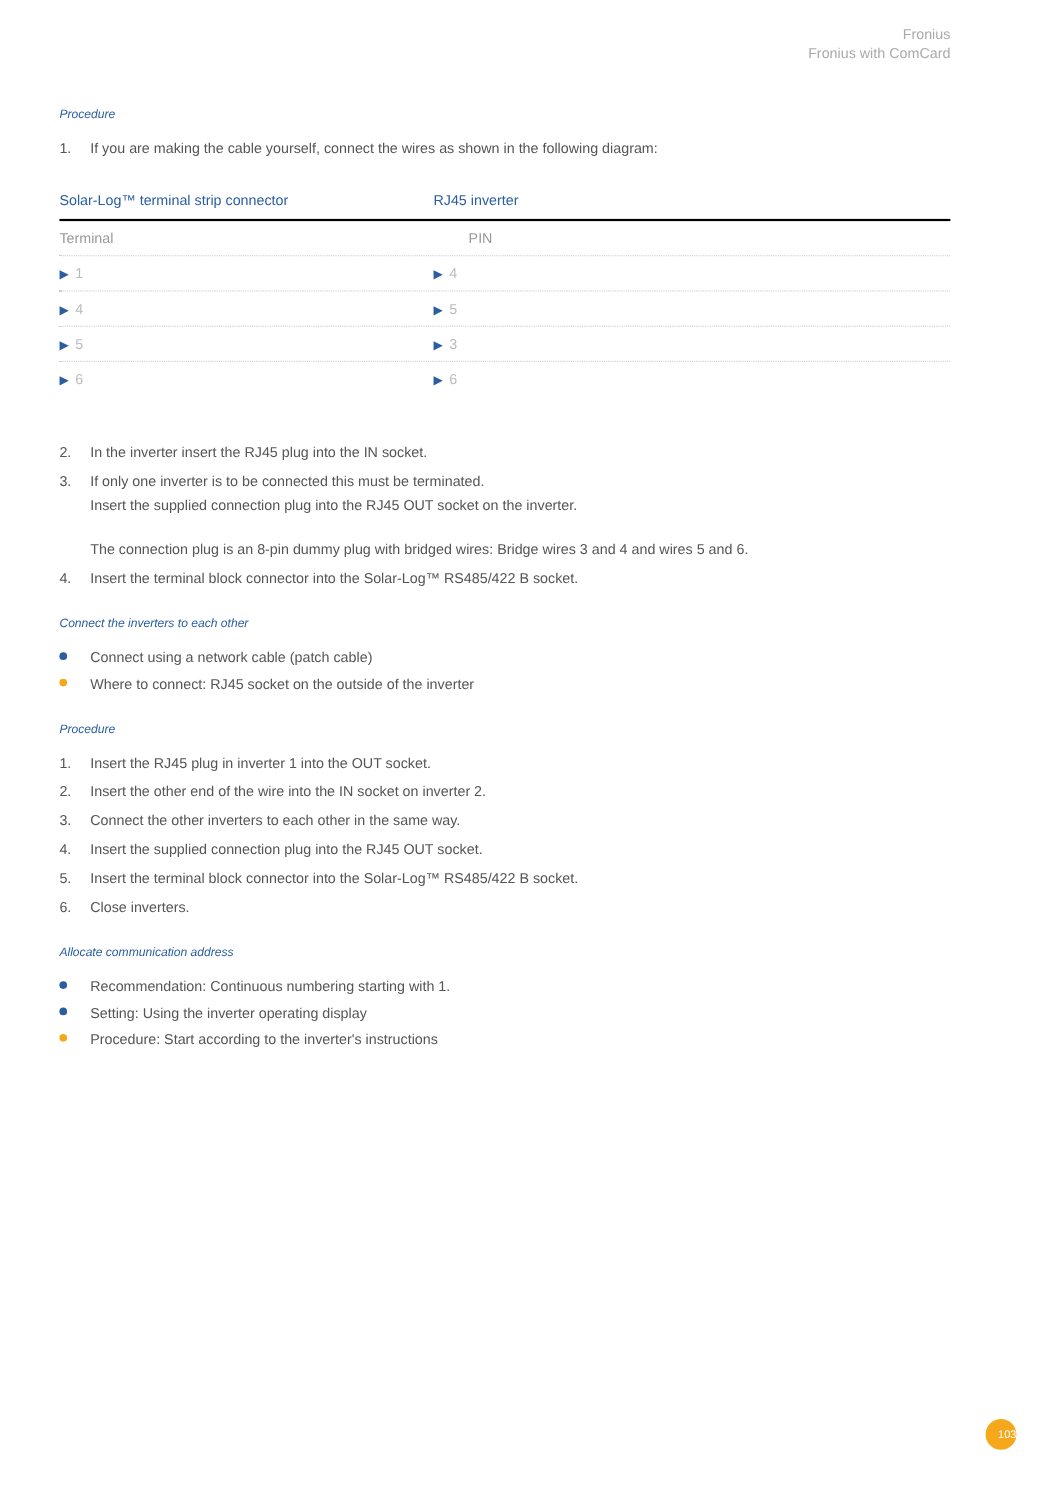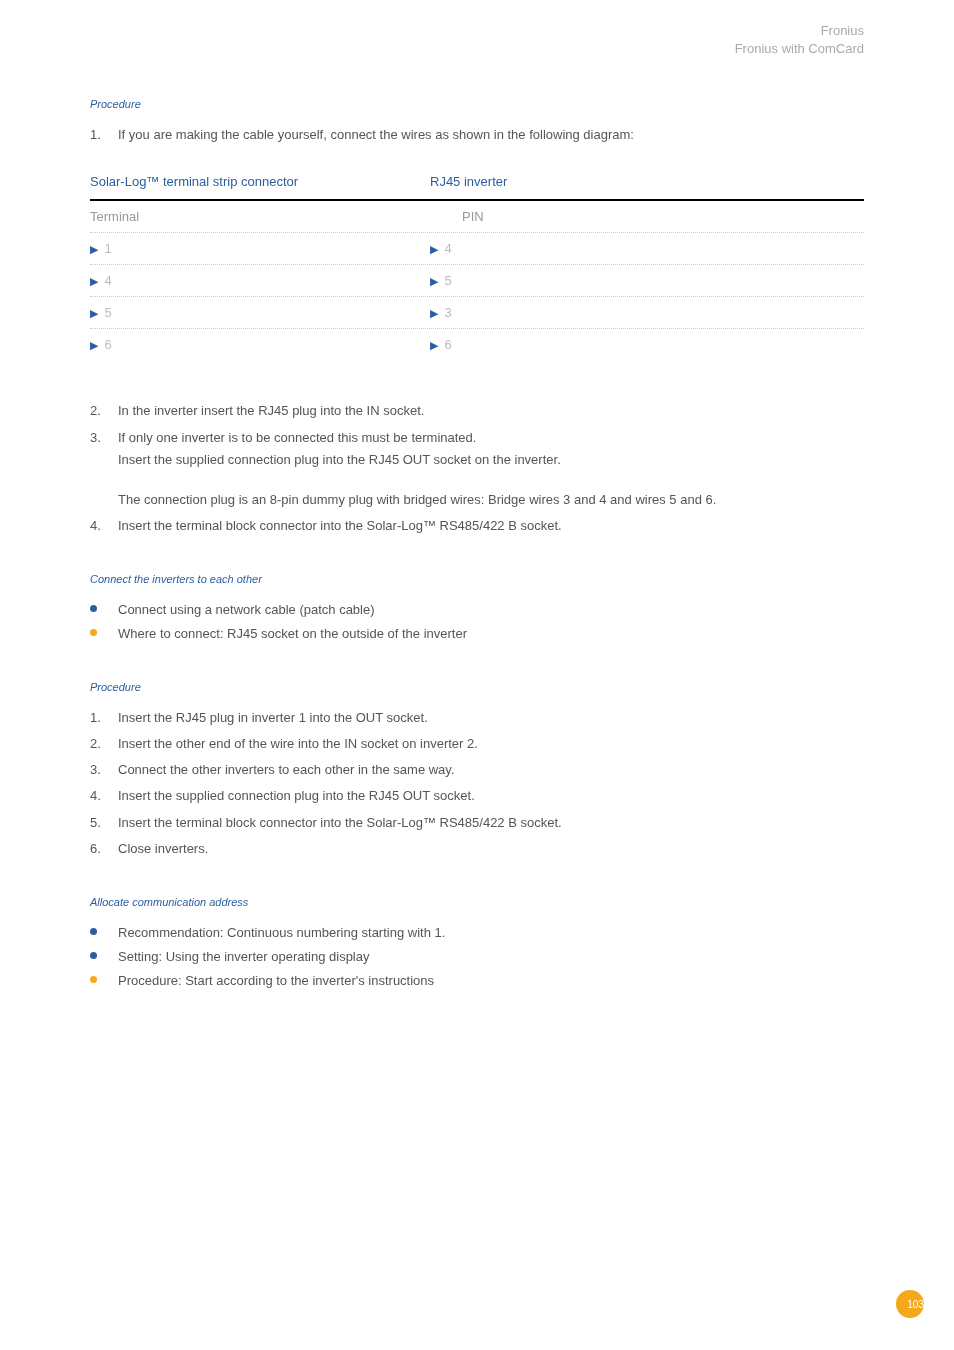--- a/index.html
+++ b/index.html
@@ -15,7 +15,7 @@
     box-sizing: border-box;
   }
   .page {
-    padding: 22px 90px 0 90px;
+    padding: 22px 90px 0 54px;
   }
   .header-right {
     text-align: right;

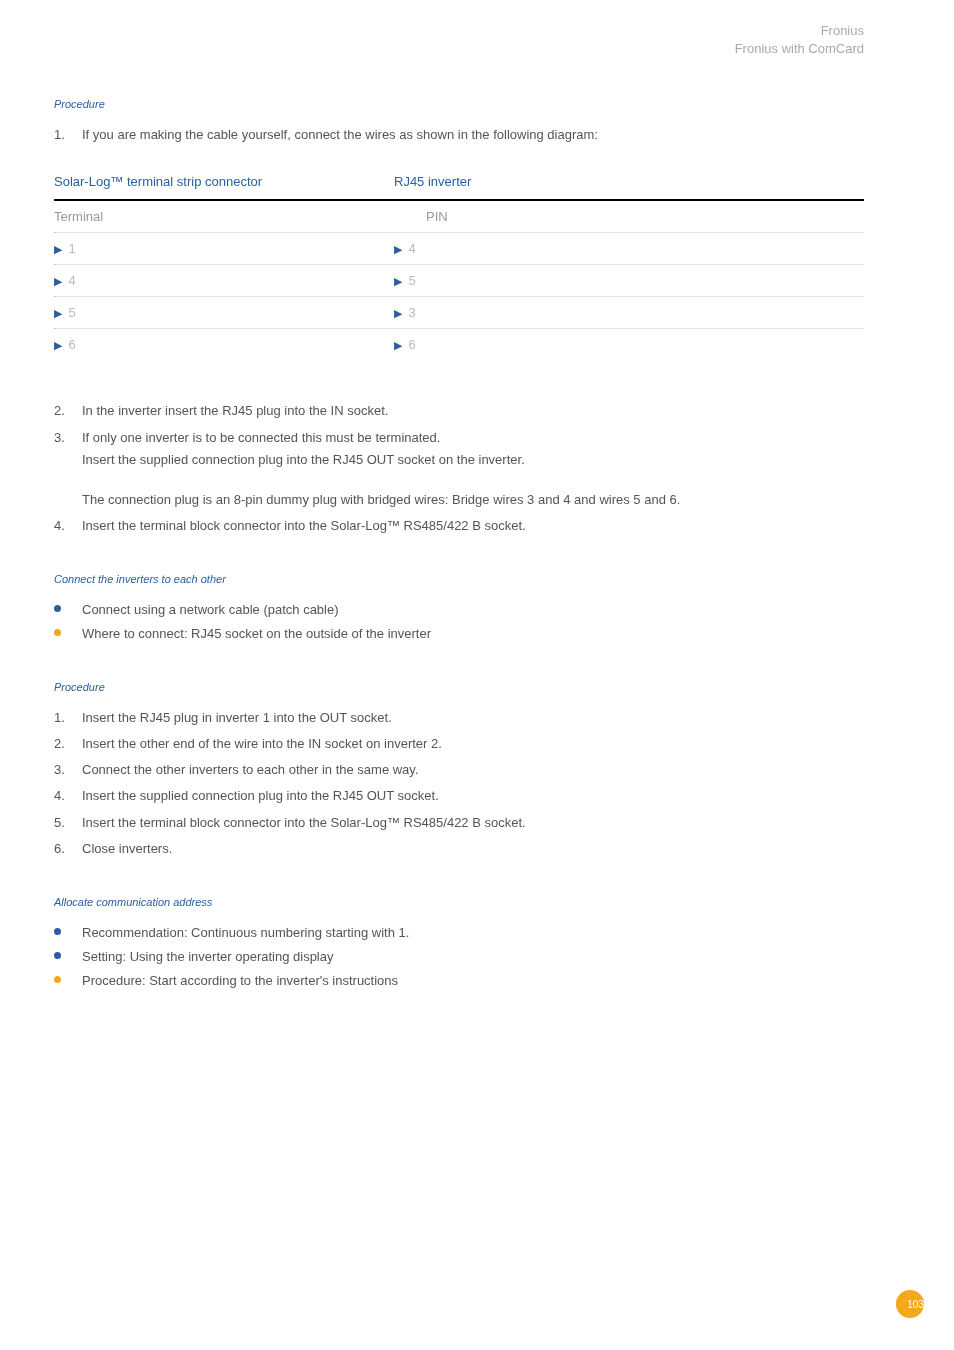--- a/index.html
+++ b/index.html
@@ -94,7 +94,7 @@
   }
   .dot-blue { background: #2a5ea0; }
   .dot-yellow { background: #f5a81c; }
-  .section-gap { margin-top: 36px; }
+  .section-gap { margin-top: 24px; }
   .page-num {
     position: absolute;
     bottom: 32px;

